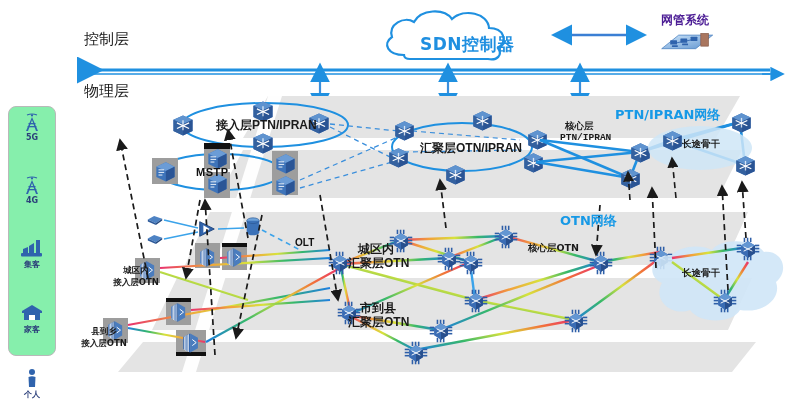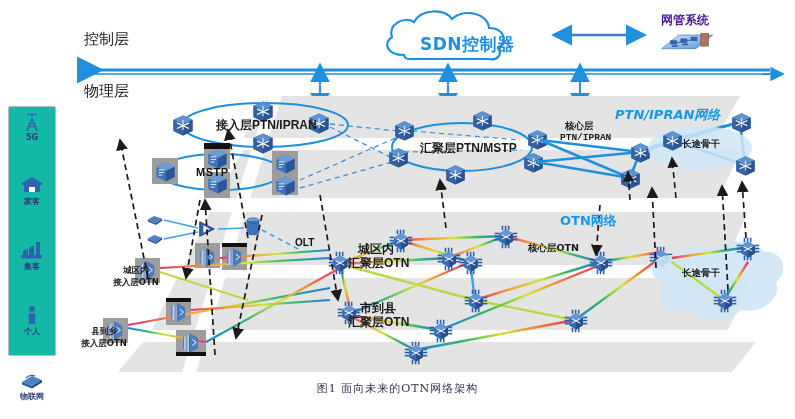--- a/index.html
+++ b/index.html
@@ -421,7 +421,7 @@
 
 <div class="lbl lbl-nms" style="left:661px;top:14px;">网管系统</div>
 
-<div class="lbl lbl-nettitle" style="left:615px;top:108px;font-style:italic;">PTN/IPRAN网络</div>
+<div class="lbl lbl-nettitle" style="left:615px;top:108px;">PTN/IPRAN网络</div>
 
 <div class="lbl lbl-ring" style="left:216px;top:119px;">接入层PTN/IPRAN</div>
 

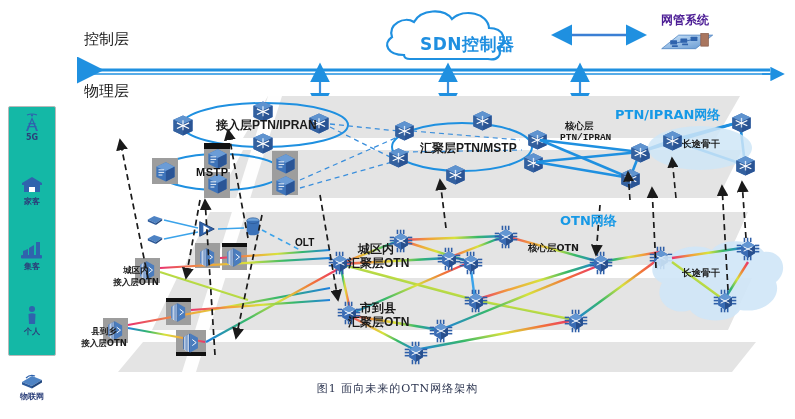--- a/index.html
+++ b/index.html
@@ -39,7 +39,7 @@
 
   
   #legend{position:absolute;left:8px;top:106px;width:48px;height:250px;
-    border:1px solid #b9b9b9;background:#14b8a6;border-radius:2px;
+    border:1px solid #b9b9b9;background:#86efac;border-radius:8px;
     display:flex;flex-direction:column;align-items:center;
     justify-content:space-between;padding:4px 0;box-sizing:border-box;gap:32px;}
   .leg-item{display:flex;flex-direction:column;align-items:center;width:100%;}

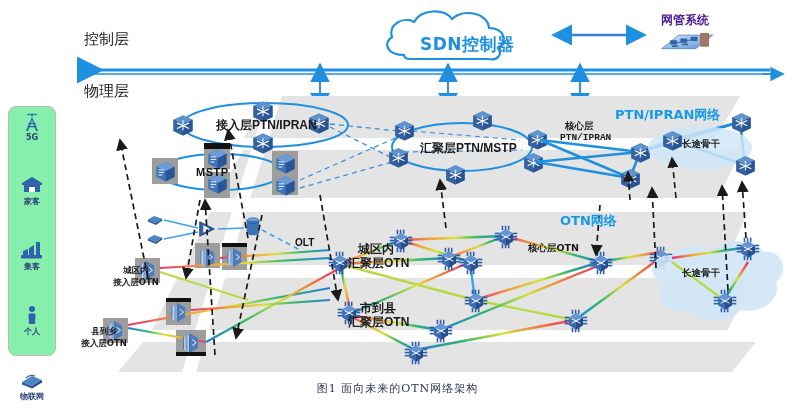--- a/index.html
+++ b/index.html
@@ -427,7 +427,7 @@
 
 <div class="lbl lbl-mstp" style="left:196px;top:167px;">MSTP</div>
 
-<div class="lbl lbl-ring" style="left:420px;top:142px;">汇聚层PTN/MSTP</div>
+<div class="lbl lbl-ring" style="left:420px;top:142px;">汇聚层OTN/IPRAN</div>
 
 <div class="lbl lbl-plain" style="left:565px;top:121px;">核心层</div>
 <div class="lbl lbl-plain" style="left:560px;top:133px;font-family:Liberation Mono, monospace;">PTN/IPRAN</div>

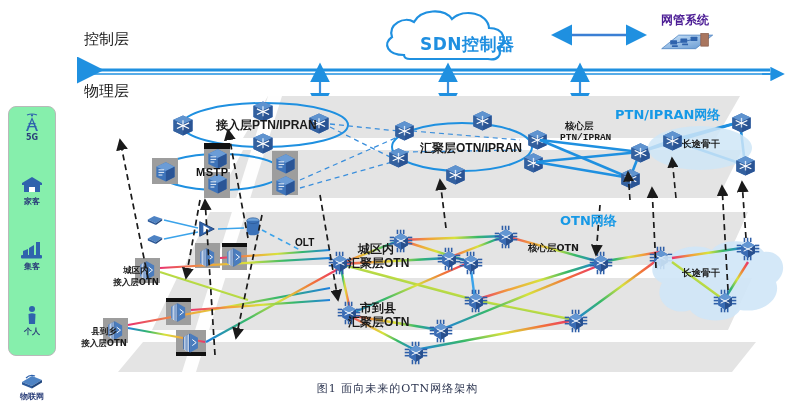--- a/index.html
+++ b/index.html
@@ -471,6 +471,18 @@
     <span class="leg-txt">5G</span>
   </div>
 
+  <div class="leg-item">
+    <svg class="leg-ico" viewBox="0 0 26 22">
+      <g fill="#2f63ad">
+        <path d="M8,4 q5,-2 10,0" fill="none" stroke="#2f63ad" stroke-width="1.2"></path>
+        <circle cx="13" cy="4.4" r="1.1"></circle>
+        <path d="M13,6 L7,20 L9,20 L13,9 L17,20 L19,20 Z"></path>
+        <rect x="9.5" y="12" width="7" height="1.3"></rect>
+        <rect x="8.6" y="15" width="8.8" height="1.3"></rect>
+      </g>
+    </svg>
+    <span class="leg-txt">4G</span>
+  </div>
 
   <div class="leg-item">
     <svg class="leg-ico" viewBox="0 0 26 22">

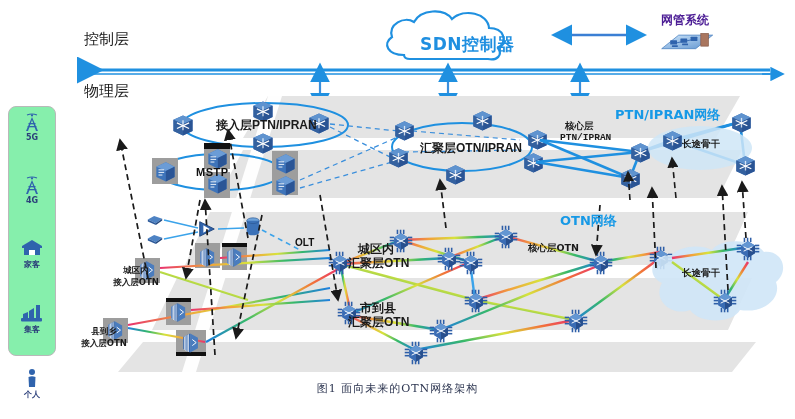--- a/index.html
+++ b/index.html
@@ -487,17 +487,6 @@
   <div class="leg-item">
     <svg class="leg-ico" viewBox="0 0 26 22">
       <g fill="#2f63ad">
-        <path d="M3,9 L13,3 L23,9 L23,11 L3,11 Z"></path>
-        <rect x="5" y="11" width="16" height="7"></rect>
-        <rect x="10" y="13" width="6" height="5" fill="#ffffff"></rect>
-      </g>
-    </svg>
-    <span class="leg-txt">家客</span>
-  </div>
-
-  <div class="leg-item">
-    <svg class="leg-ico" viewBox="0 0 26 22">
-      <g fill="#2f63ad">
         <rect x="17" y="3" width="4" height="13"></rect>
         <path d="M10,9 L15,6 L15,16 L10,16 Z"></path>
         <path d="M4,12 L9,10 L9,16 L4,16 Z"></path>
@@ -505,6 +494,17 @@
       </g>
     </svg>
     <span class="leg-txt">集客</span>
+  </div>
+
+  <div class="leg-item">
+    <svg class="leg-ico" viewBox="0 0 26 22">
+      <g fill="#2f63ad">
+        <path d="M3,9 L13,3 L23,9 L23,11 L3,11 Z"></path>
+        <rect x="5" y="11" width="16" height="7"></rect>
+        <rect x="10" y="13" width="6" height="5" fill="#ffffff"></rect>
+      </g>
+    </svg>
+    <span class="leg-txt">家客</span>
   </div>
 
   <div class="leg-item">

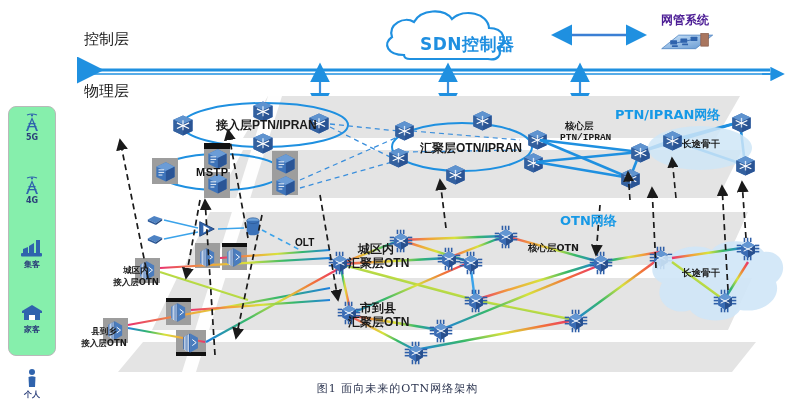--- a/index.html
+++ b/index.html
@@ -454,7 +454,6 @@
 
 <div class="lbl lbl-plain" style="left:682px;top:268px;">长途骨干</div>
 
-<div class="caption">图1  面向未来的OTN网络架构</div>
 
 <div id="legend">
 

